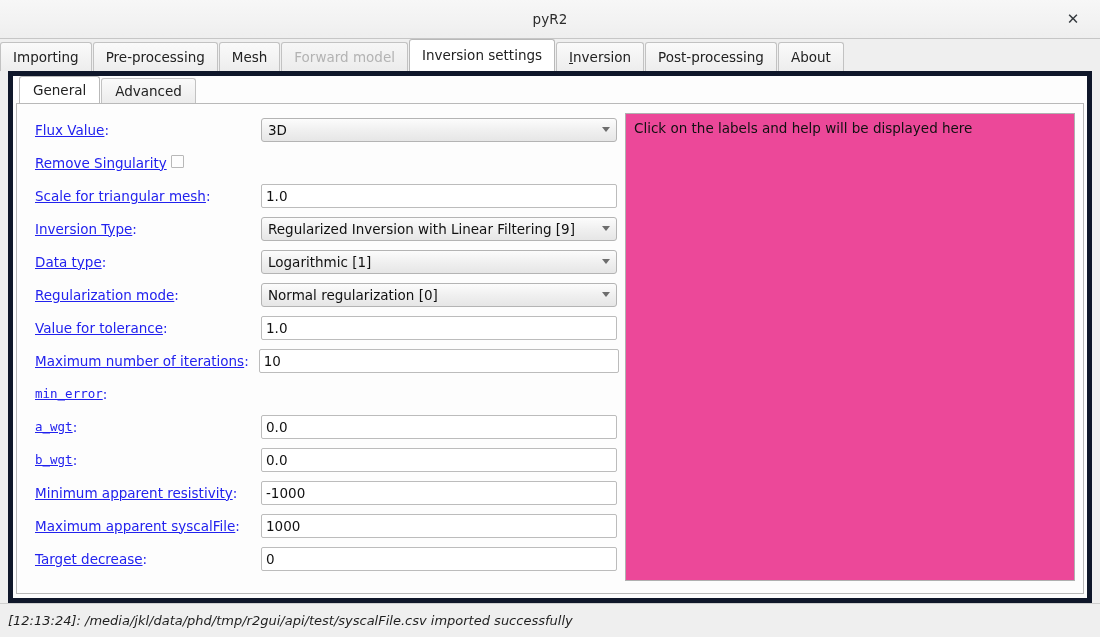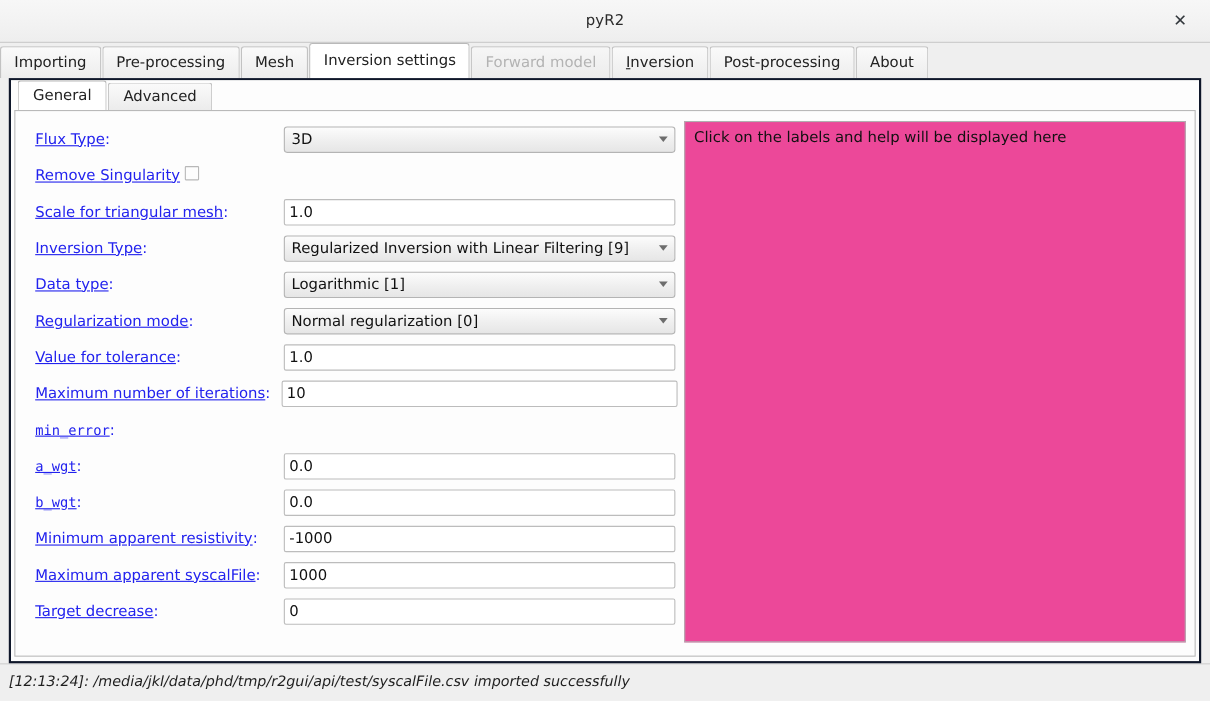--- a/index.html
+++ b/index.html
@@ -302,8 +302,8 @@
       <div class="tab"><span>Importing</span></div>
       <div class="tab"><span>Pre-processing</span></div>
       <div class="tab"><span>Mesh</span></div>
+      <div class="tab disabled"><span>Forward model</span></div>
       <div class="tab active"><span>Inversion settings</span></div>
-      <div class="tab disabled"><span>Forward model</span></div>
       <div class="tab"><span class="mnem">I</span><span>nversion</span></div>
       <div class="tab"><span>Post-processing</span></div>
       <div class="tab"><span>About</span></div>

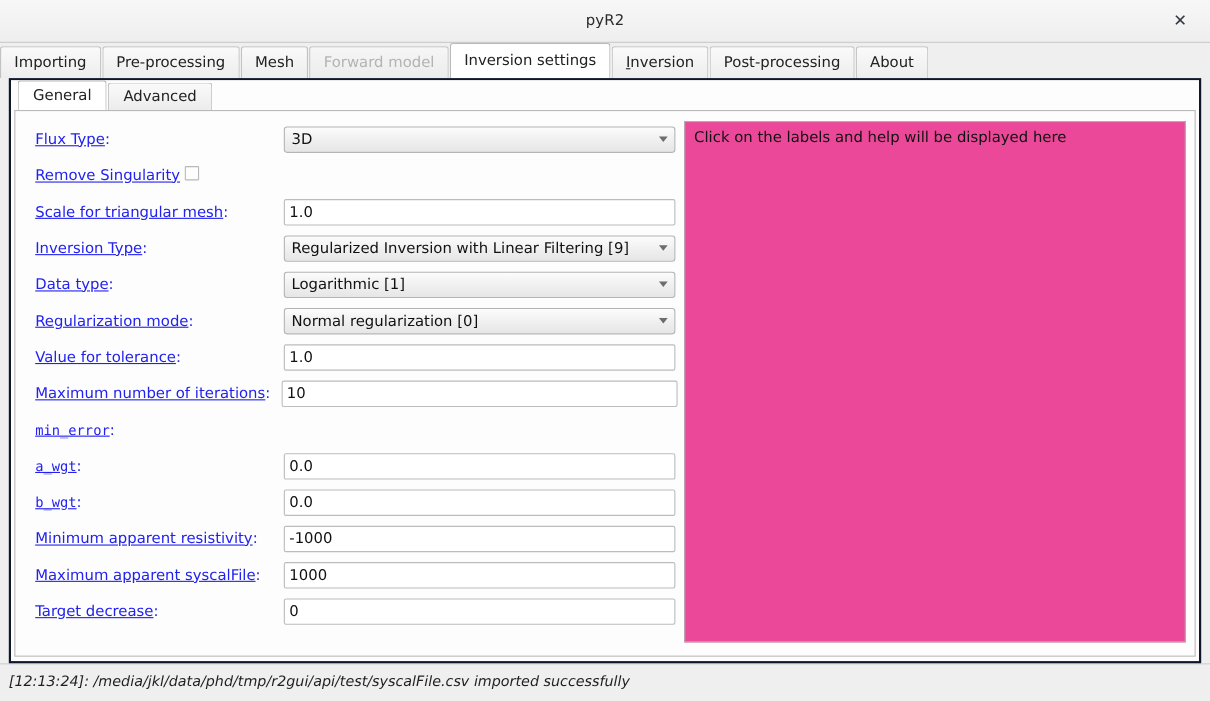--- a/index.html
+++ b/index.html
@@ -107,7 +107,7 @@
     margin: 0 8px 0 8px;
     flex: 1 1 auto;
     background: #fdfdfd;
-    border: 2px solid #0f172a;
+    border: 5px solid #0f172a;
     box-sizing: border-box;
     display: flex;
     flex-direction: column;

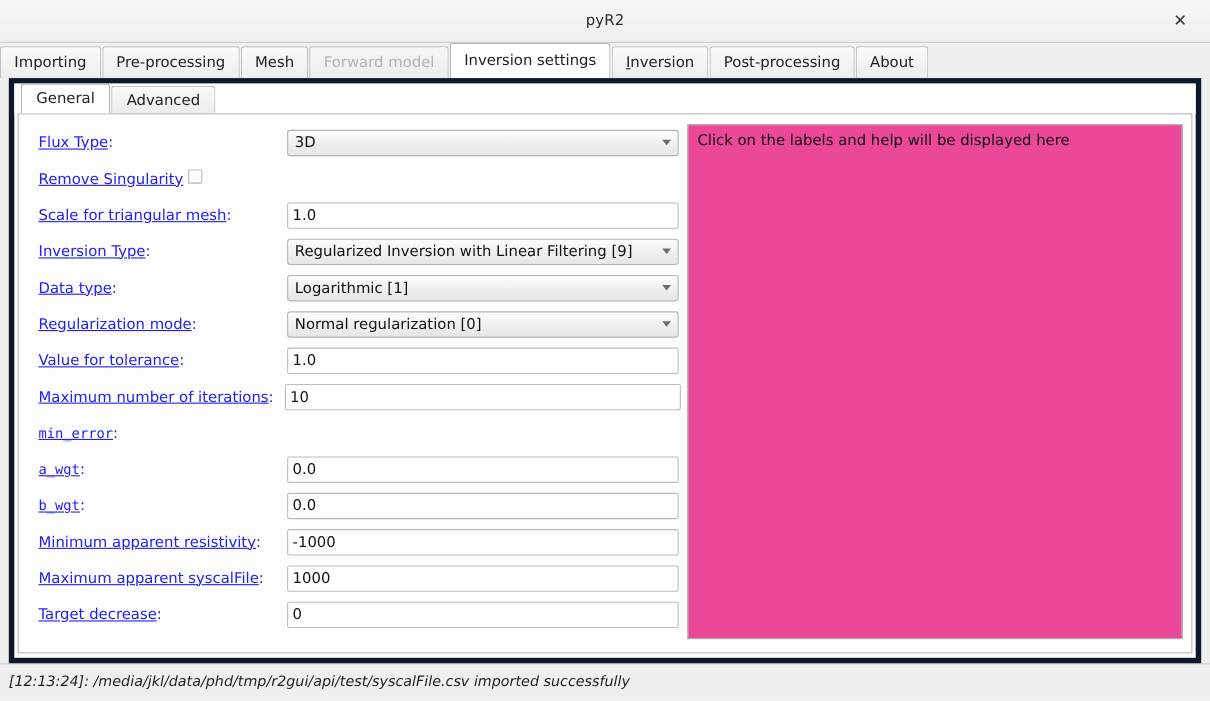--- a/index.html
+++ b/index.html
@@ -320,7 +320,7 @@
 
       <div id="form">
           <div class="row">
-            <span class="lbl"><span>Flux Type</span></span>
+            <span class="lbl"><span>Flux Value</span></span>
             <span class="colon">:</span>
             <div class="ctrl">
               <div class="combo w-main">

